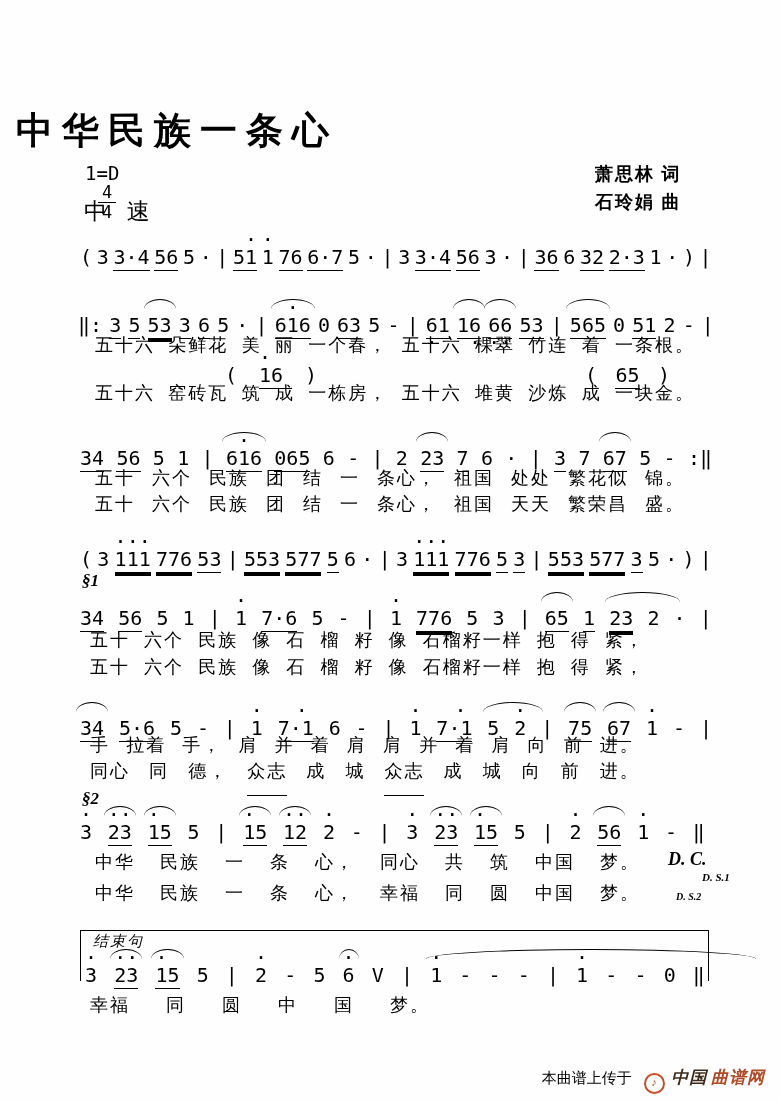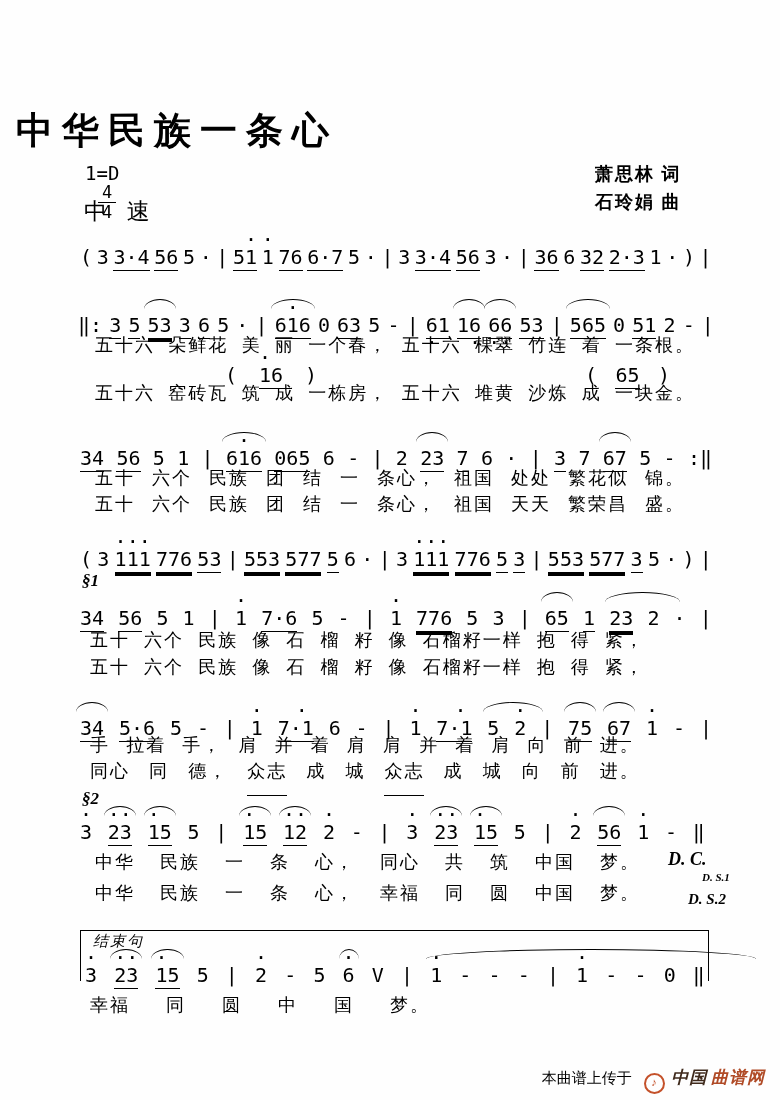--- a/index.html
+++ b/index.html
@@ -34,7 +34,7 @@
   .nav{position:absolute;font-family:"Liberation Serif",serif;font-style:italic;font-weight:bold;}
   .dc{top:849px;left:668px;font-size:18px;}
   .ds1{top:871px;left:676px;font-size:11px;margin-left:26px;}
-  .ds2{top:891px;left:676px;font-size:15px;margin-left:12px;}
+  .ds2{top:891px;left:676px;font-size:10px;}
   .endbox{position:absolute;top:930px;left:80px;width:627px;height:50px;
           border:1.6px solid #000;border-bottom:none;pointer-events:none;}
   .endbox span{position:absolute;top:1px;left:12px;font-size:15px;letter-spacing:2px;

